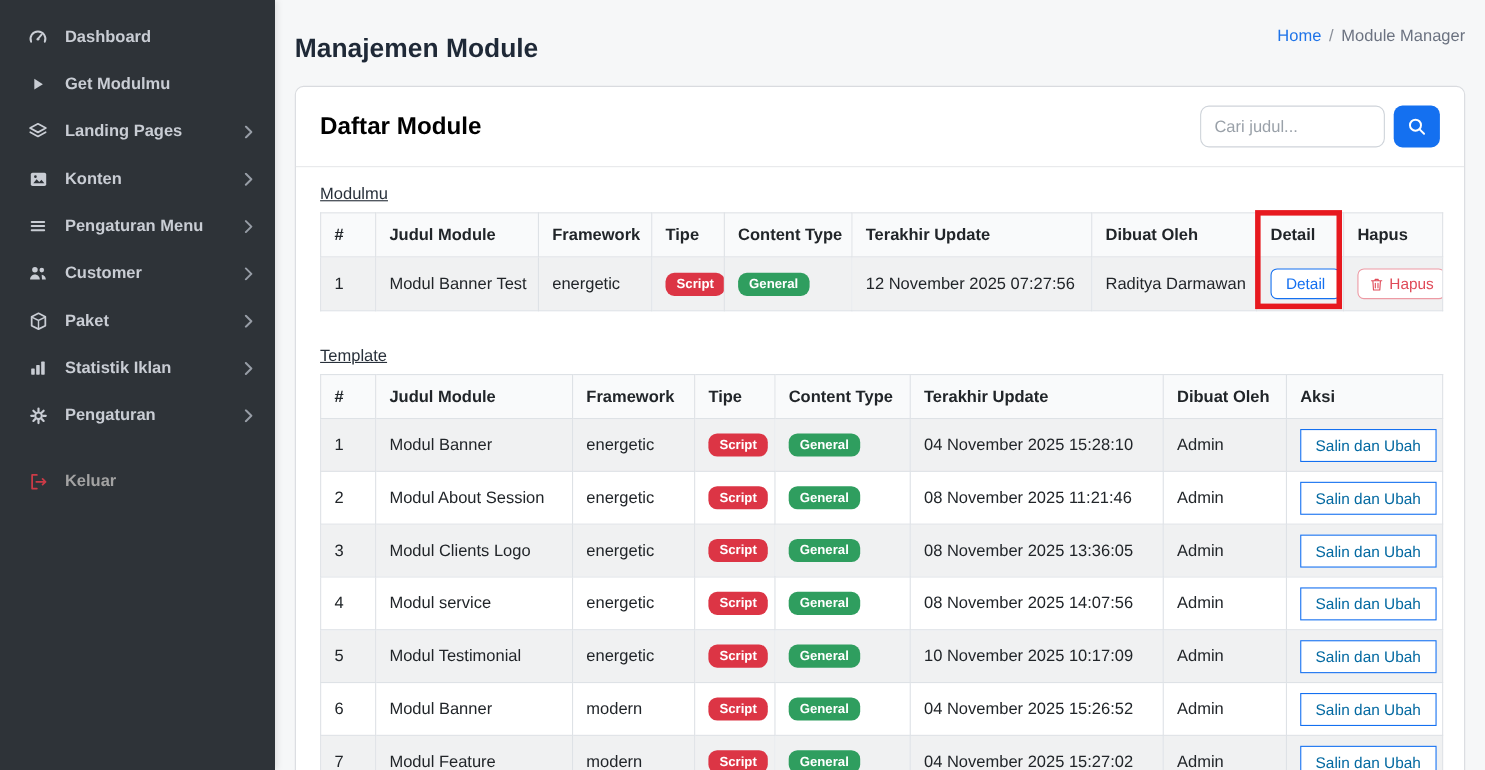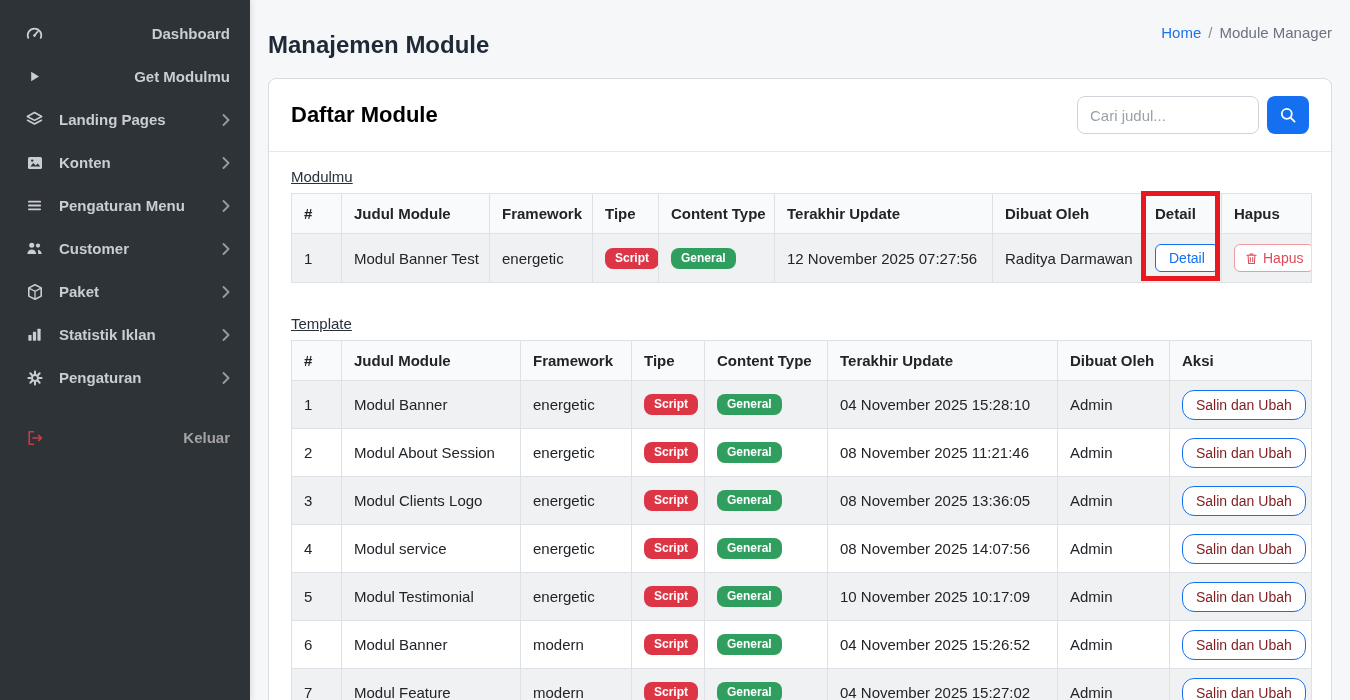--- a/index.html
+++ b/index.html
@@ -15,7 +15,7 @@
   .sidebar { flex:0 0 250px; width:250px; background:#2e3338; padding-top:12px;
              box-shadow:2px 0 6px rgba(0,0,0,.10); z-index:2; }
   .side-item { display:flex; align-items:center; height:43px; padding:0 20px 0 25px;
-               color:#c9cdd4; font-size:15px; font-weight:600; cursor:pointer;justify-content:space-between; }
+               color:#c9cdd4; font-size:15px; font-weight:600; cursor:pointer; }
   .side-item .ic { flex:0 0 19px; width:19px; height:19px; margin-right:15px;
                    display:flex; align-items:center; justify-content:center; }
   .side-item .chev { margin-left:auto; color:#979da6; }

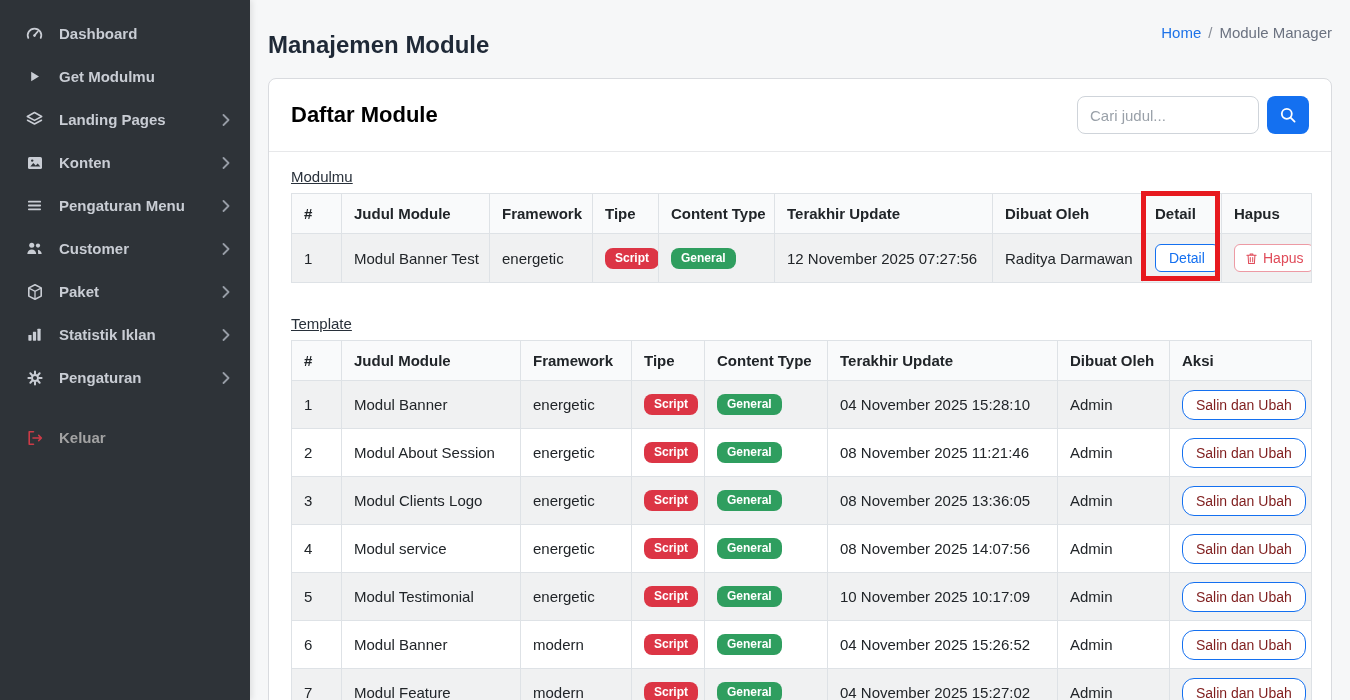--- a/index.html
+++ b/index.html
@@ -35,7 +35,7 @@
                  padding:17px 22px; border-bottom:1px solid #e7e8ea; }
   .card-title { font-size:22px; font-weight:600; color:#000000; }
   .search-group { display:flex; gap:8px; }
-  .search-input { width:182px; height:38px; border:1px solid #cfd4da; border-radius:8px;
+  .search-input { width:168px; height:38px; border:1px solid #cfd4da; border-radius:8px;
                   padding:0 12px; font-size:15px; color:#212529; outline:none;
                   font-family:inherit; background:#fff; }
   .search-input::placeholder { color:#9aa1a9; }

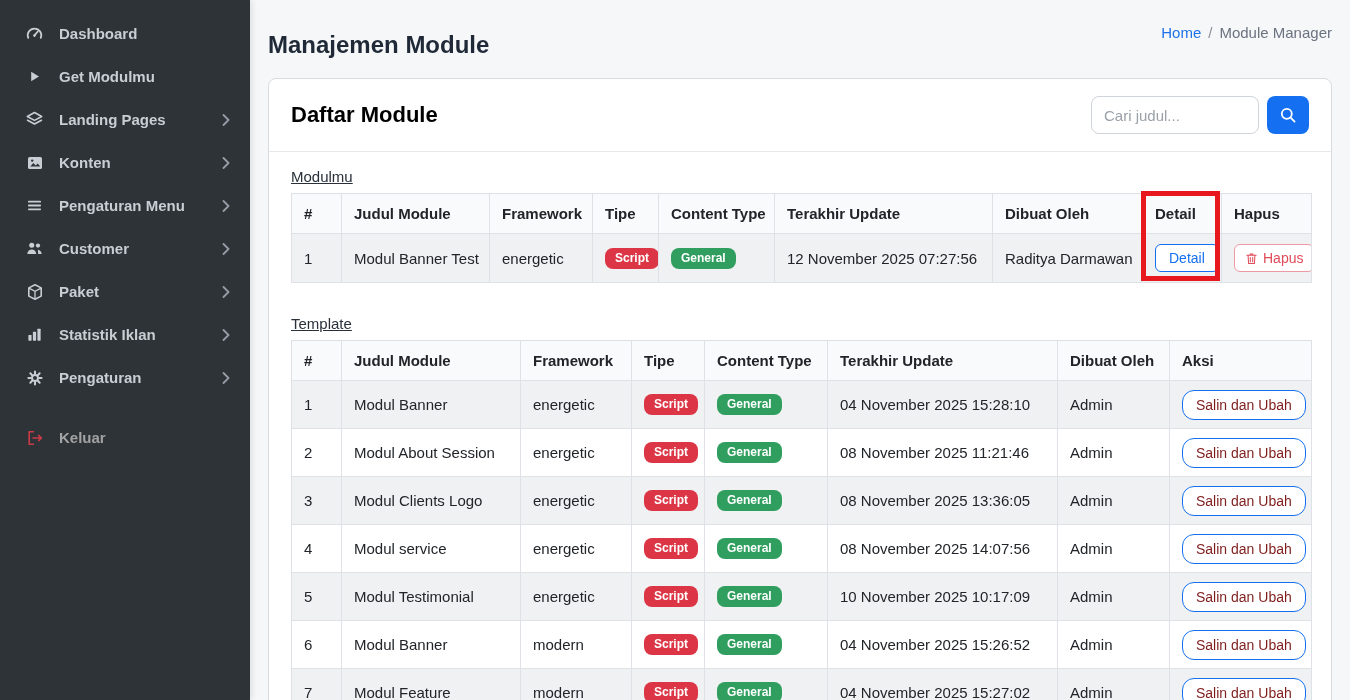--- a/index.html
+++ b/index.html
@@ -66,7 +66,7 @@
   .btn-hapus  { background:#fff; border:1px solid #ed9aa4; color:#e04b59; border-radius:6px;
                 padding:5px 10px; font-size:14px; cursor:pointer; font-family:inherit;
                 display:inline-flex; align-items:center; gap:5px; }
-  .btn-salin  { background:#fff; border:1px solid #1470f0; color:#7f1d1d; border-radius:12px;
+  .btn-salin  { background:#fff; border:1px solid #1470f0; color:#0369a1; border-radius:0;
                 padding:6px 13px; font-size:14px; cursor:pointer; font-family:inherit; }
 
   .annotation { position:absolute; left:1141px; top:191px; width:79px; height:90px;

